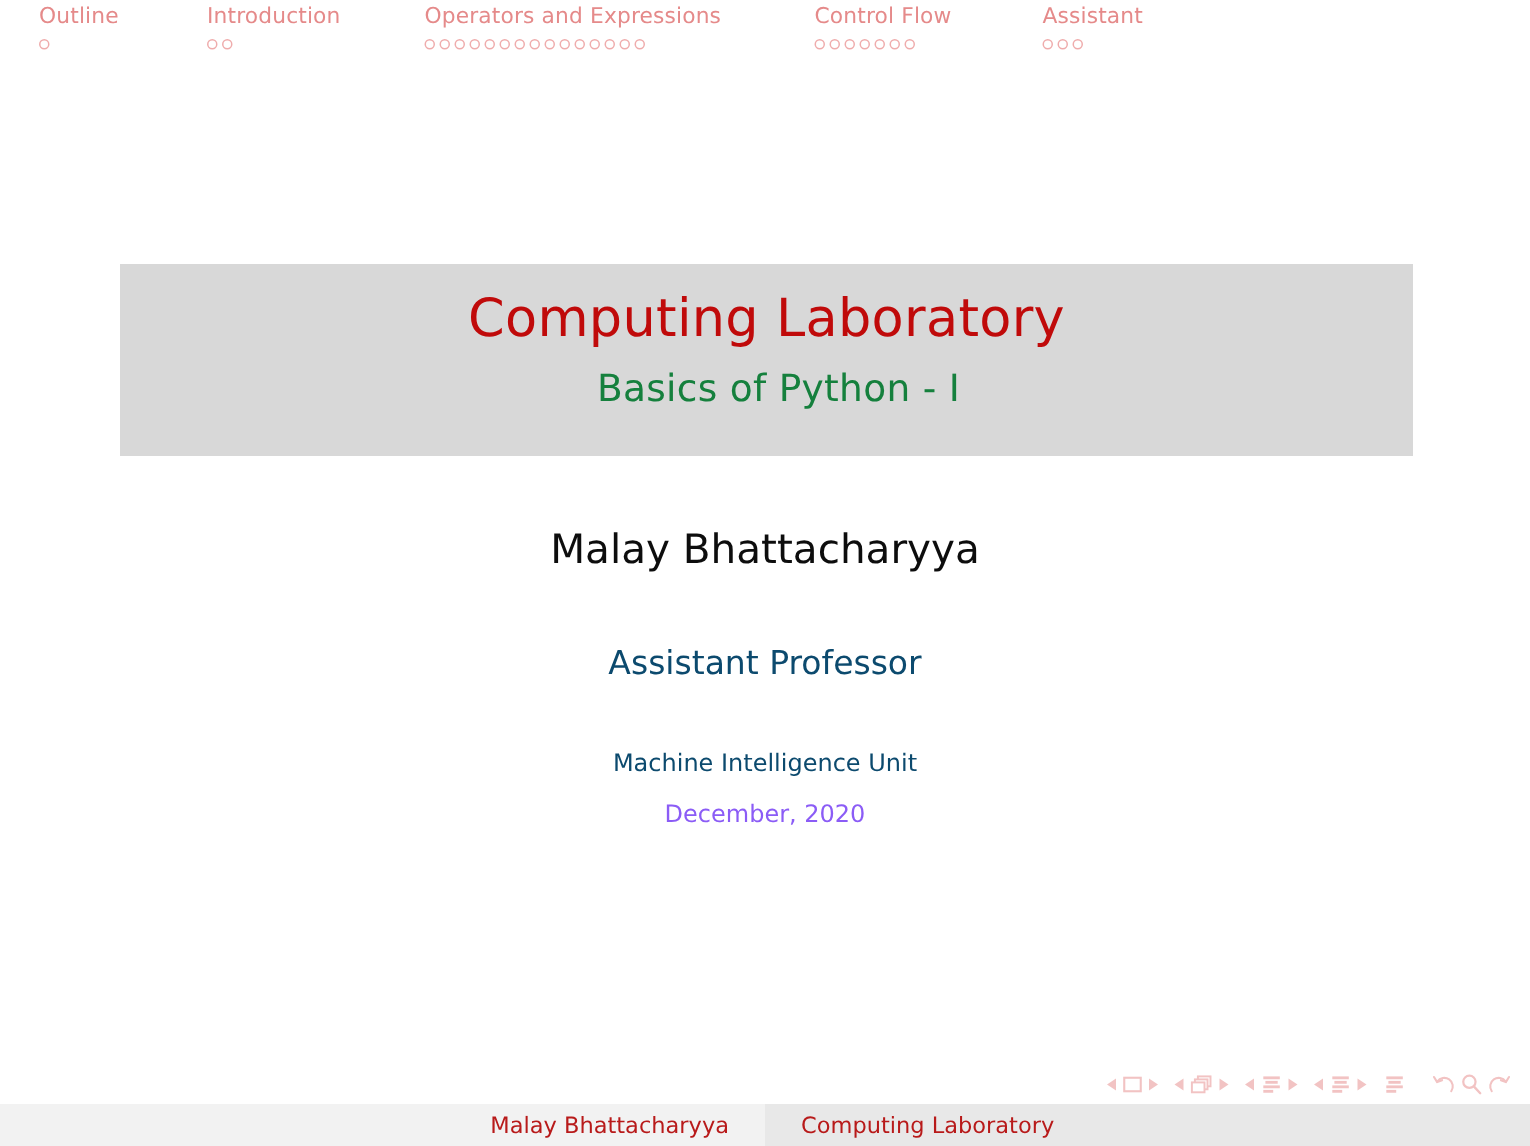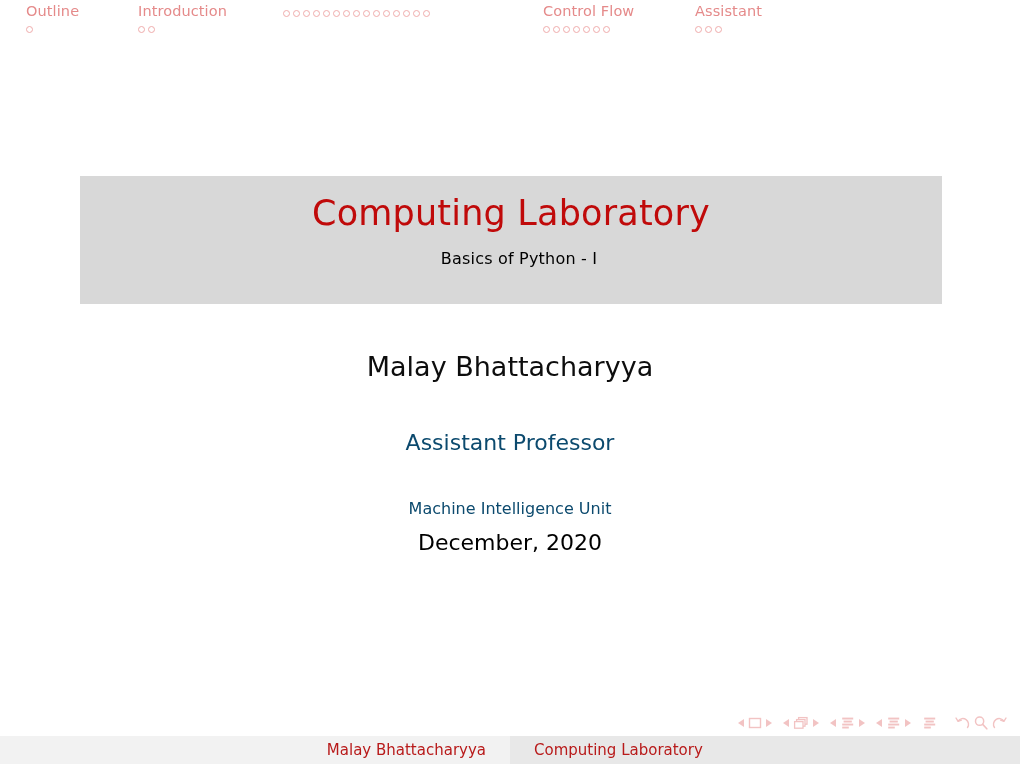--- a/index.html
+++ b/index.html
@@ -235,6 +235,7 @@
 
 
   <div class="nav-section" id="nav-sec-3">
+    <span class="nav-section-label">Operators and Expressions</span>
     <div class="nav-dots">
         <span class="nav-dot"></span>
         <span class="nav-dot"></span>

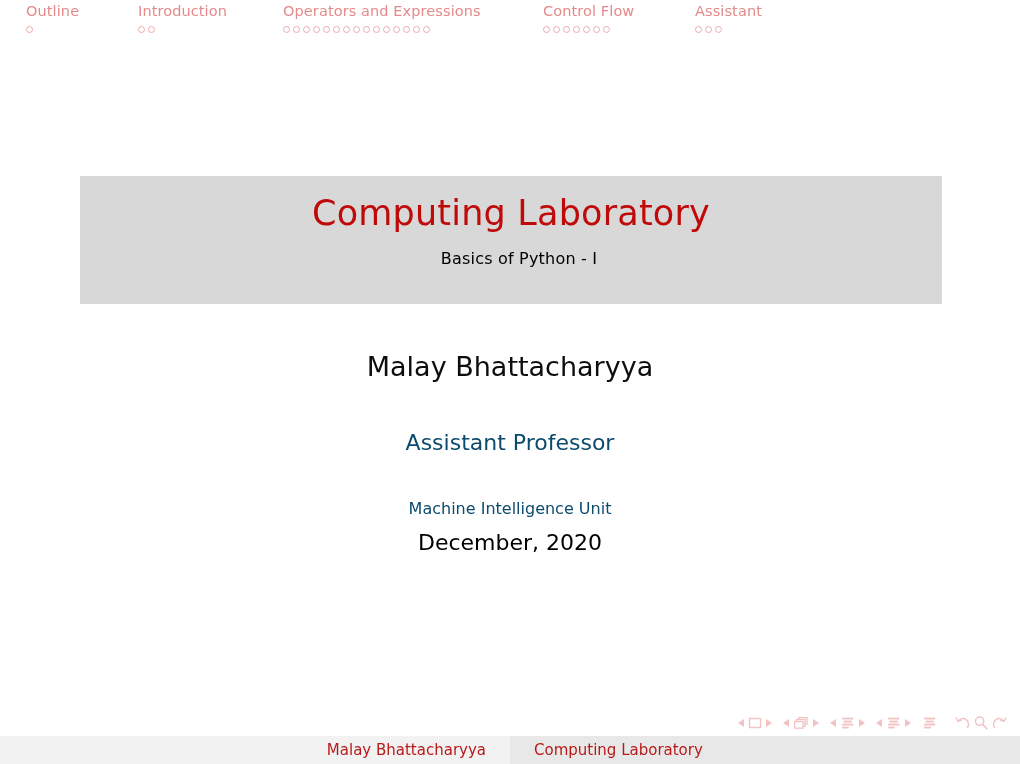--- a/index.html
+++ b/index.html
@@ -87,8 +87,8 @@
     letter-spacing: 0.2px;
   }
   #presentation-subtitle {
-    color: #000000;
-    font-size: 16px;
+    color: #15803d;
+    font-size: 25px;
     line-height: 38px;
     font-weight: normal;
     margin: 0;

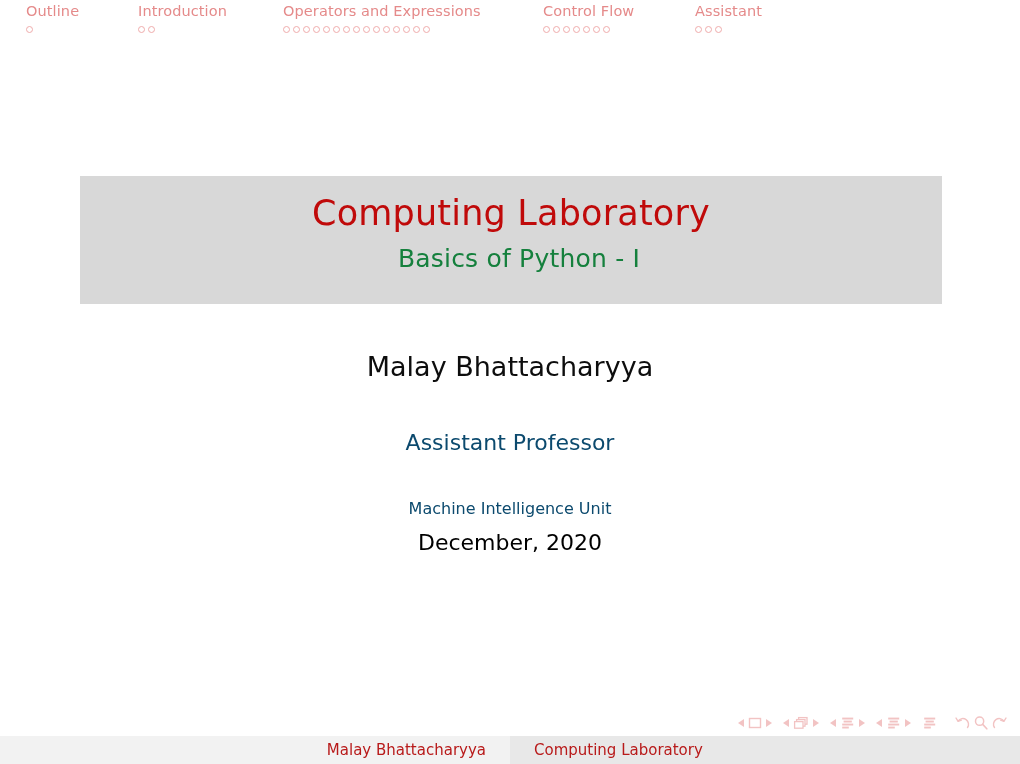--- a/index.html
+++ b/index.html
@@ -129,9 +129,9 @@
     white-space: nowrap;
   }
   #presentation-date {
-    font-size: 22px;
+    font-size: 16px;
     line-height: 28px;
-    color: #000000;
+    color: #8b5cf6;
     margin: 0;
     margin-top: 6px;
   }

